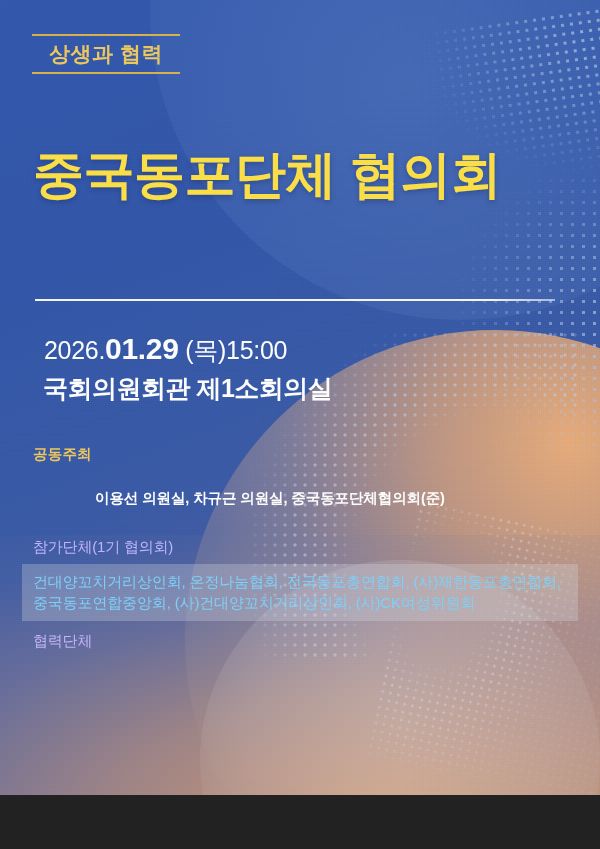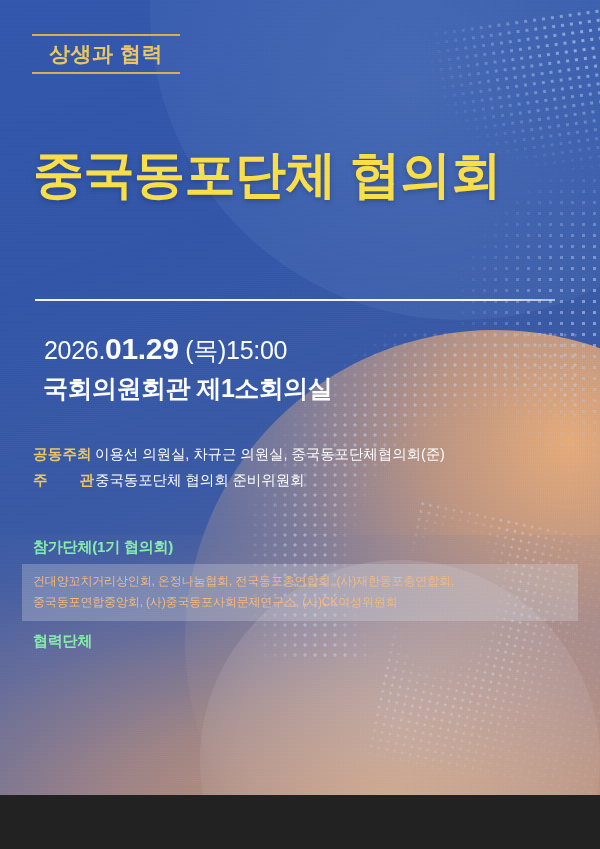--- a/index.html
+++ b/index.html
@@ -231,8 +231,9 @@
   .host-value {
     color: #ffffff;
     font-size: 14.5px;
-    font-weight: 400;
+    font-weight: 700;
     letter-spacing: -0.1px;
+    margin-top: 44px;
   }
 
   

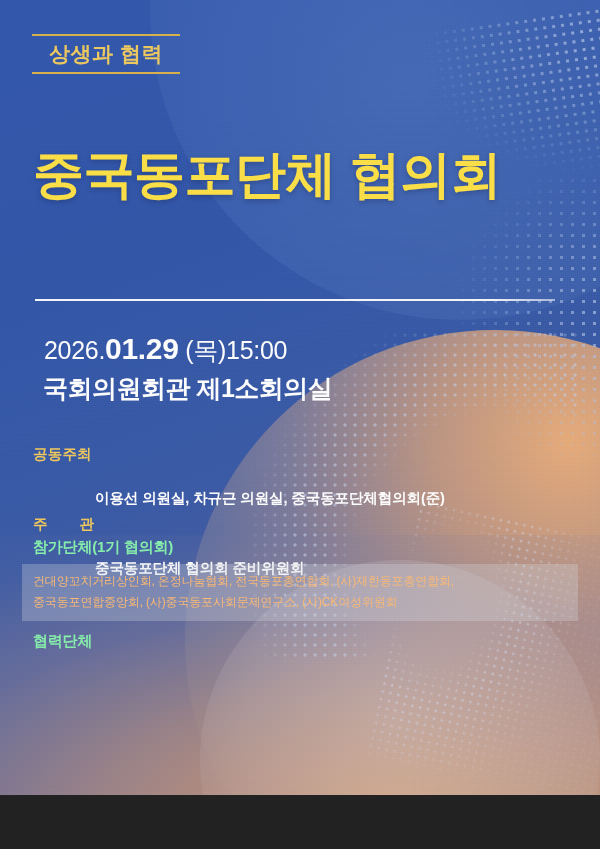--- a/index.html
+++ b/index.html
@@ -312,10 +312,6 @@
         <span class="host-label">공동주최</span>
         <span class="host-value">이용선 의원실, 차규근 의원실, 중국동포단체협의회(준)</span>
       </div>
-      <div class="host-row">
-        <span class="host-label spaced">주 관</span>
-        <span class="host-value">중국동포단체 협의회 준비위원회</span>
-      </div>
     </div>
 
     <div class="section sec-participants">

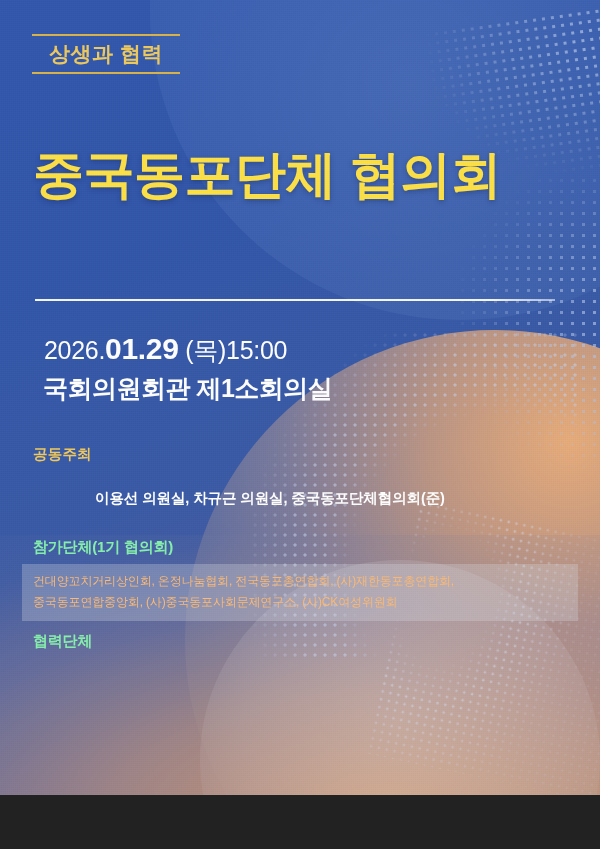--- a/index.html
+++ b/index.html
@@ -244,9 +244,9 @@
   }
   .section-head {
     margin-left: 33px;
-    color: #86efac;
+    color: #c4b5fd;
     font-size: 15px;
-    font-weight: 700;
+    font-weight: 400;
     letter-spacing: -0.2px;
     line-height: 22px;
   }

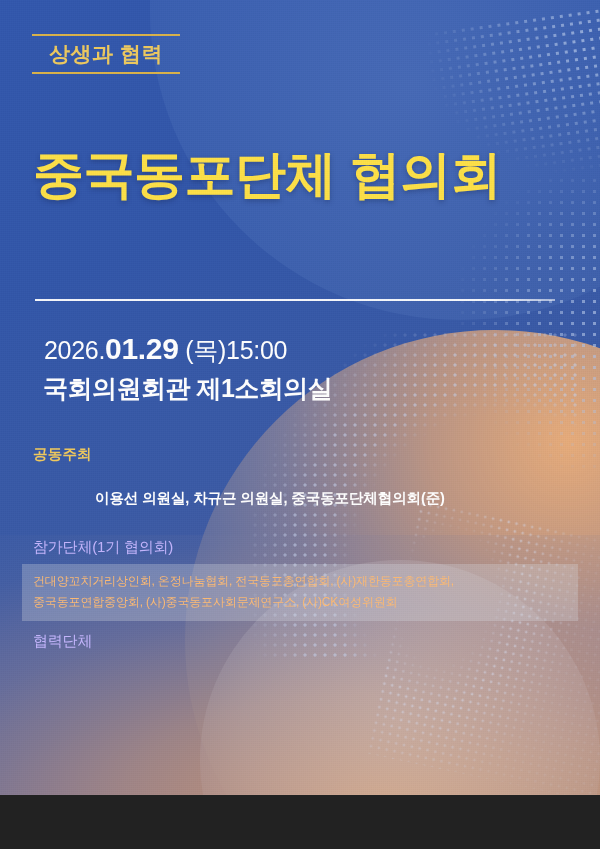--- a/index.html
+++ b/index.html
@@ -258,8 +258,8 @@
     padding: 7px 11px 8px 11px;
   }
   .section-band .orow {
-    color: #fdba74;
-    font-size: 12px;
+    color: #7dd3fc;
+    font-size: 15px;
     font-weight: 500;
     line-height: 21px;
     letter-spacing: -0.15px;

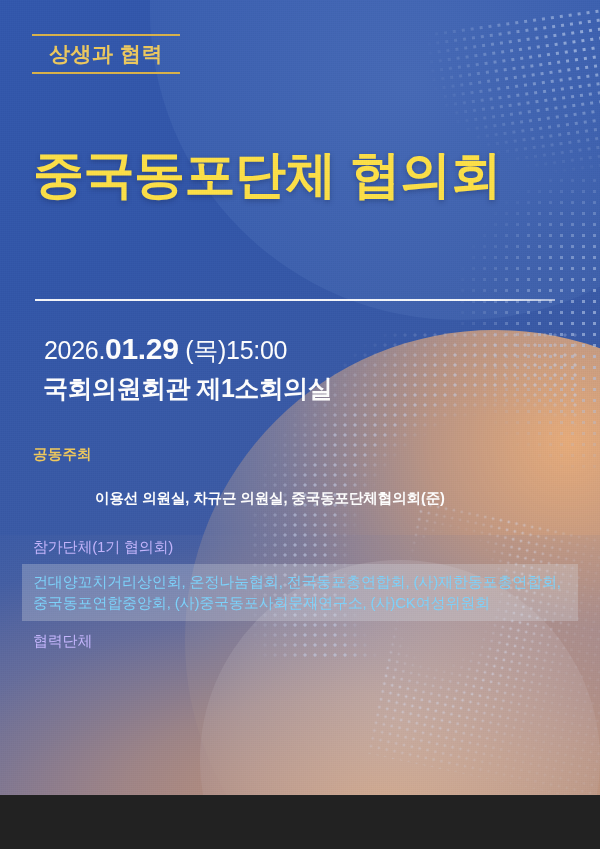--- a/index.html
+++ b/index.html
@@ -318,7 +318,7 @@
       <div class="section-head">참가단체(1기 협의회)</div>
       <div class="section-band">
         <div class="orow">건대양꼬치거리상인회, 온정나눔협회, 전국동포총연합회, (사)재한동포총연합회,</div>
-        <div class="orow">중국동포연합중앙회, (사)중국동포사회문제연구소, (사)CK여성위원회</div>
+        <div class="orow">중국동포연합중앙회, (사)건대양꼬치거리상인회, (사)CK여성위원회</div>
       </div>
     </div>
 

